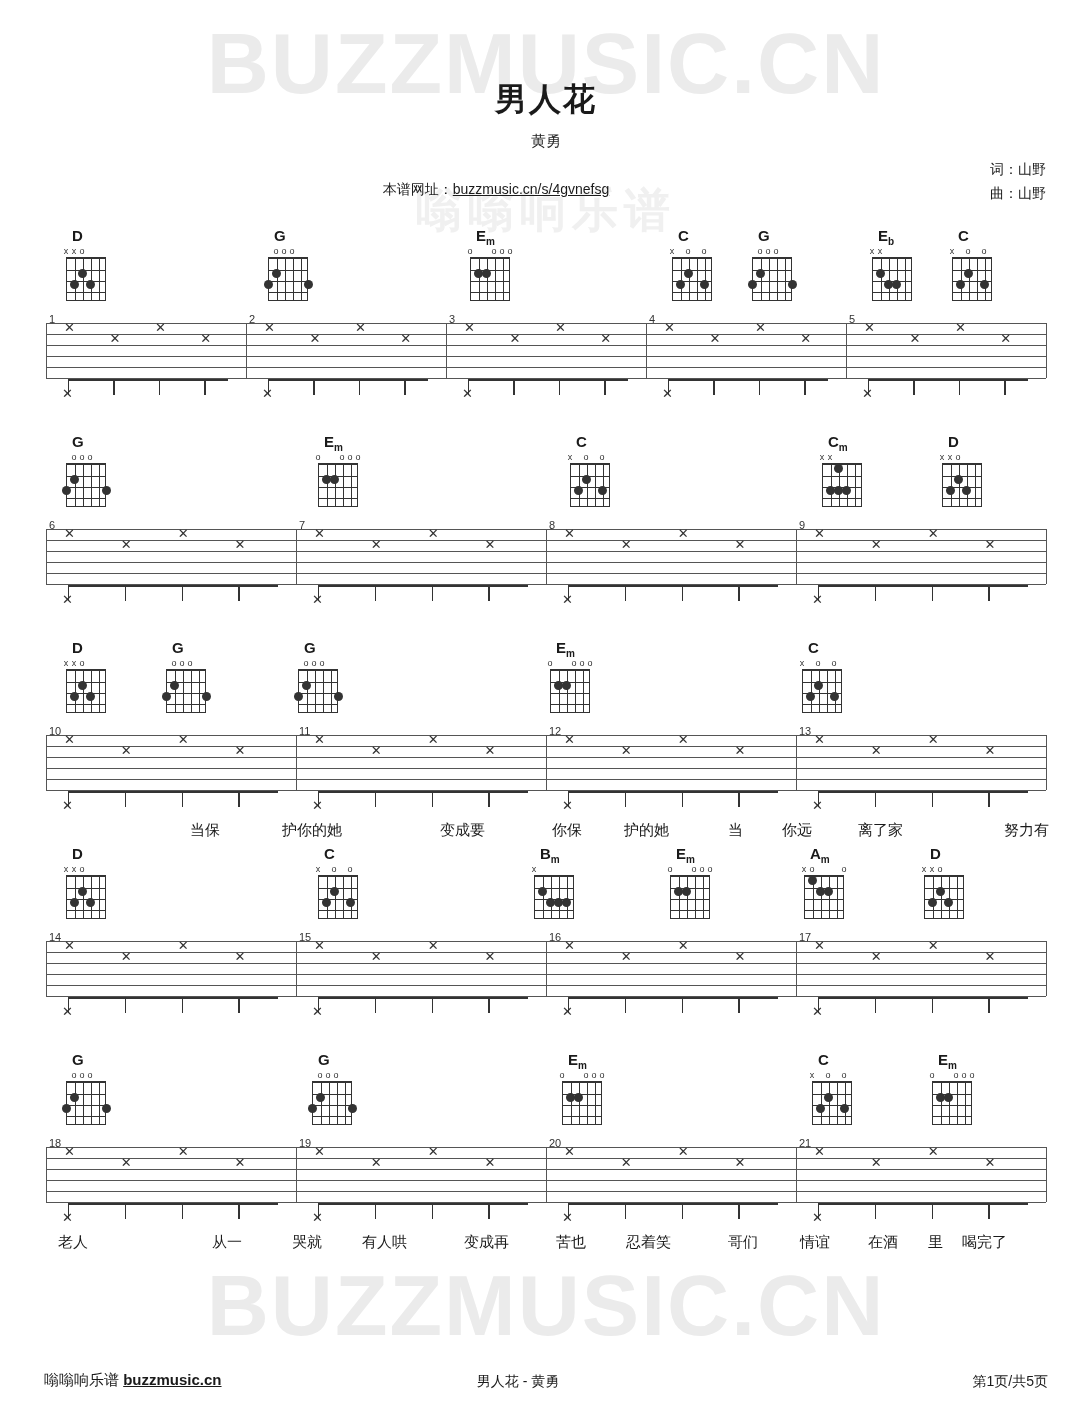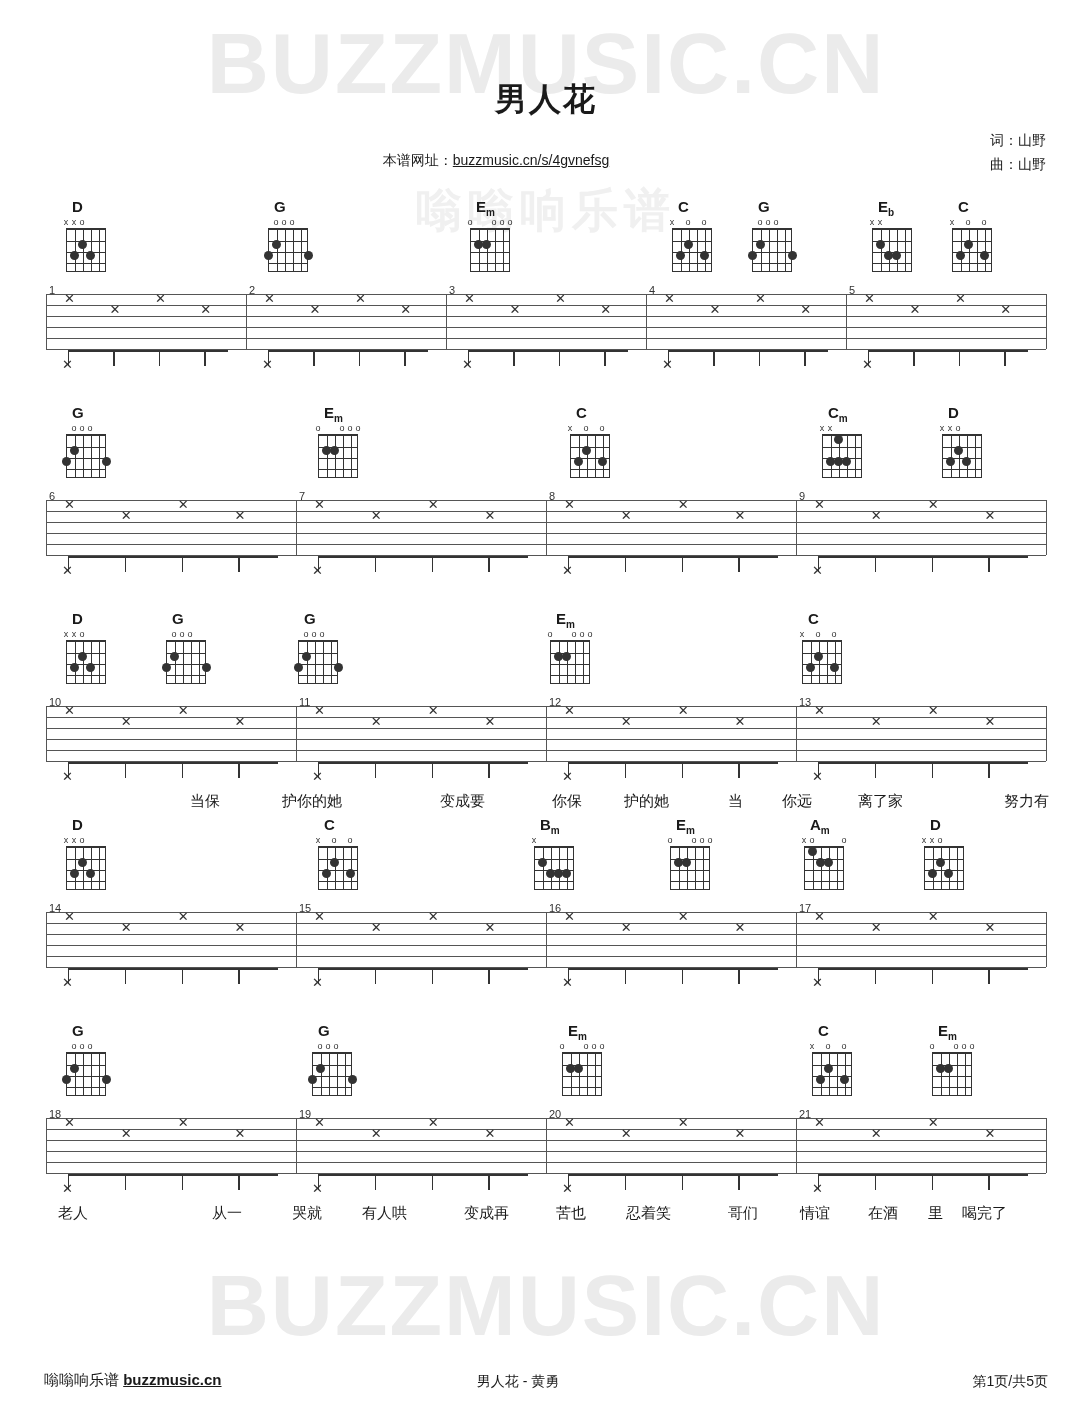--- a/index.html
+++ b/index.html
@@ -82,6 +82,7 @@
 <div class="page">
 
   <h1 class="title">男人花</h1>
+  <div class="artist">黄勇</div>
 
   <div class="meta">
     <div class="meta-center">

